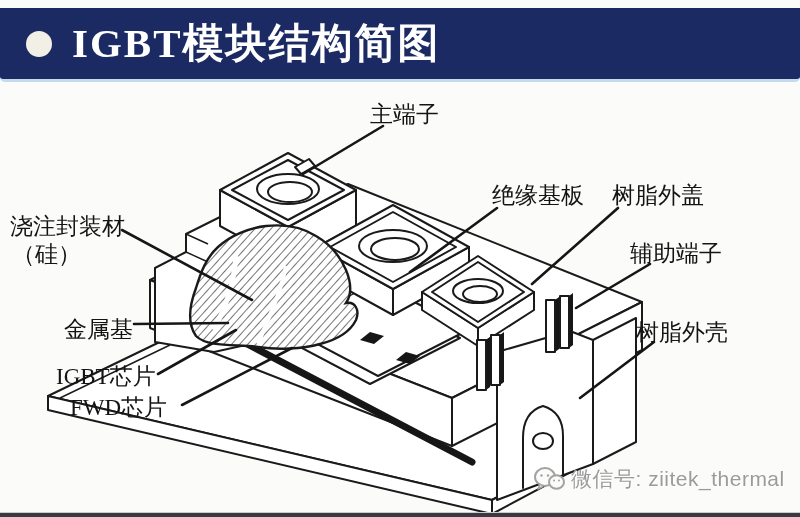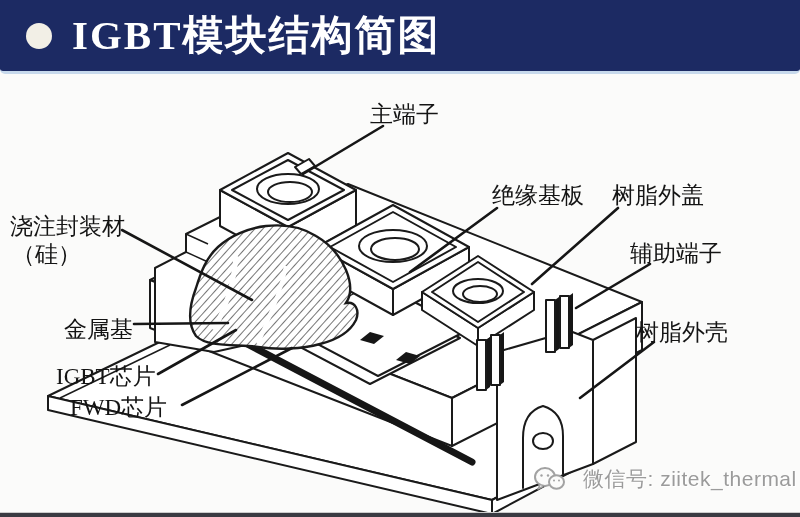--- a/index.html
+++ b/index.html
@@ -12,7 +12,7 @@
   }
   
   .title-bar{
-    position:absolute;left:0;top:0;width:800px;height:74px;
+    position:absolute;left:0;top:8px;width:800px;height:74px;
     background:#1c2a63;
     border-bottom:3px solid #c7d9ec;
     border-radius:0 0 5px 5px;

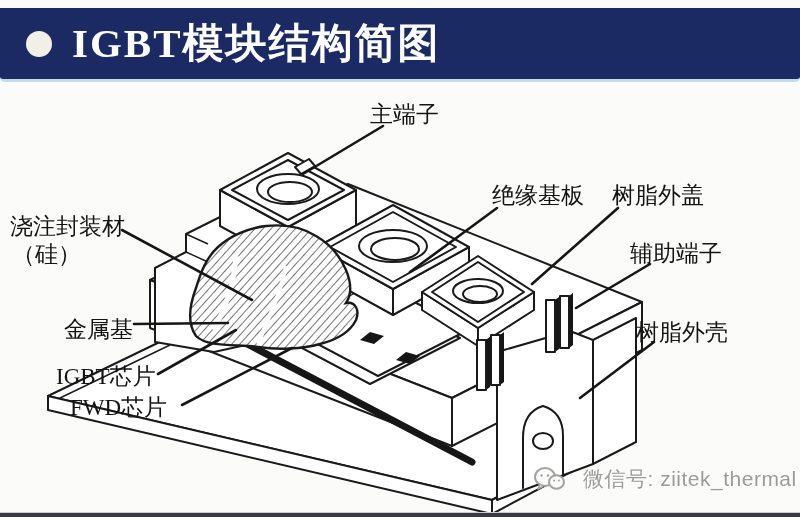--- a/index.html
+++ b/index.html
@@ -43,7 +43,7 @@
   
   .watermark{
     position:absolute;left:533px;top:465px;
-    display:flex;align-items:center;gap:18px;
+    display:flex;align-items:center;gap:6px;
     color:#9b9b9b;
     font-family:"Liberation Sans","DejaVu Sans",sans-serif;
     font-size:21px;letter-spacing:.5px;

